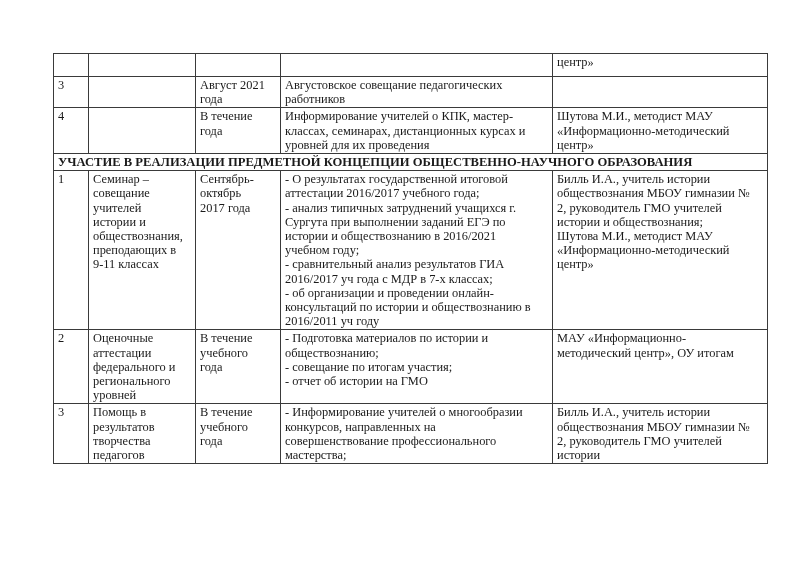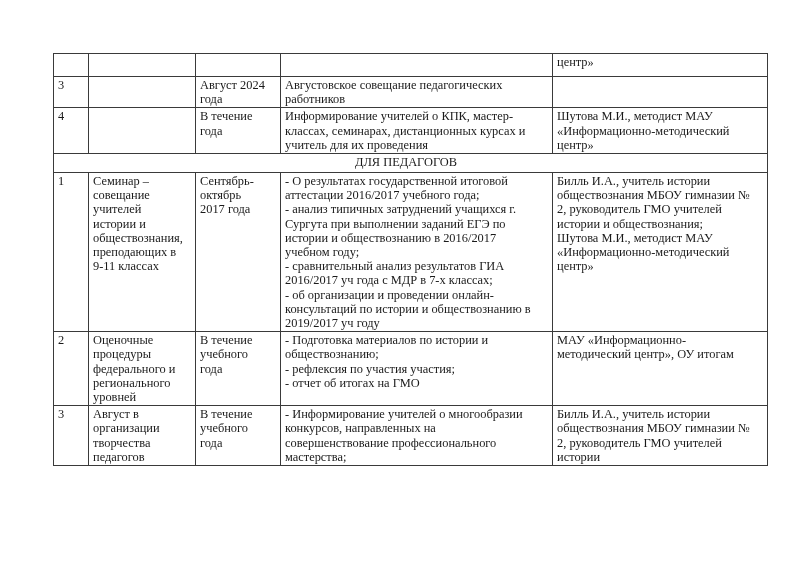--- a/index.html
+++ b/index.html
@@ -40,7 +40,7 @@
     <tr style="height:30px">
       <td>3</td>
       <td></td>
-      <td>Август 2024 года</td>
+      <td>Август 2021 года</td>
       <td>Августовское совещание педагогических работников</td>
       <td></td>
     </tr>

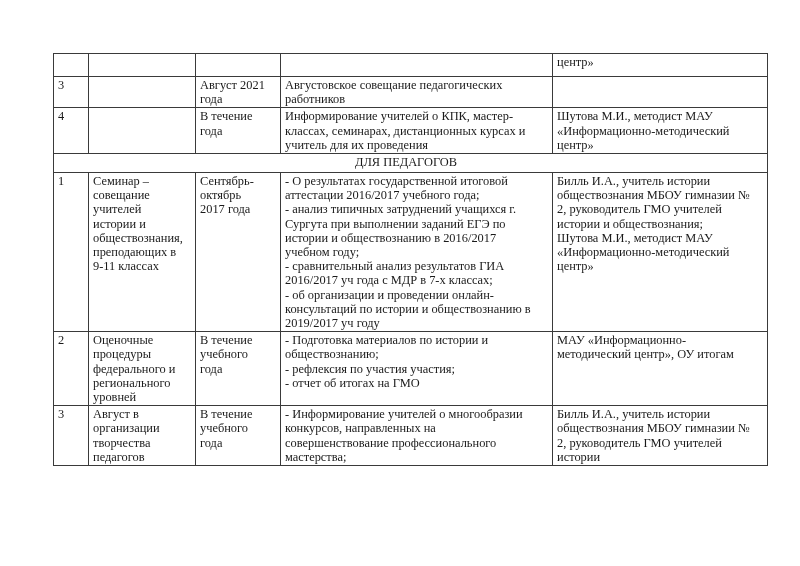--- a/index.html
+++ b/index.html
@@ -48,7 +48,7 @@
       <td>4</td>
       <td></td>
       <td>В течение года</td>
-      <td>Информирование учителей о КПК, мастер-классах, семинарах, дистанционных курсах и учитель для их проведения</td>
+      <td>Информирование учителей о КПК, мастер-классах, семинарах, дистанционных курсах и уровней для их проведения</td>
       <td>Шутова М.И., методист МАУ «Информационно-методический центр»</td>
     </tr>
     <tr>

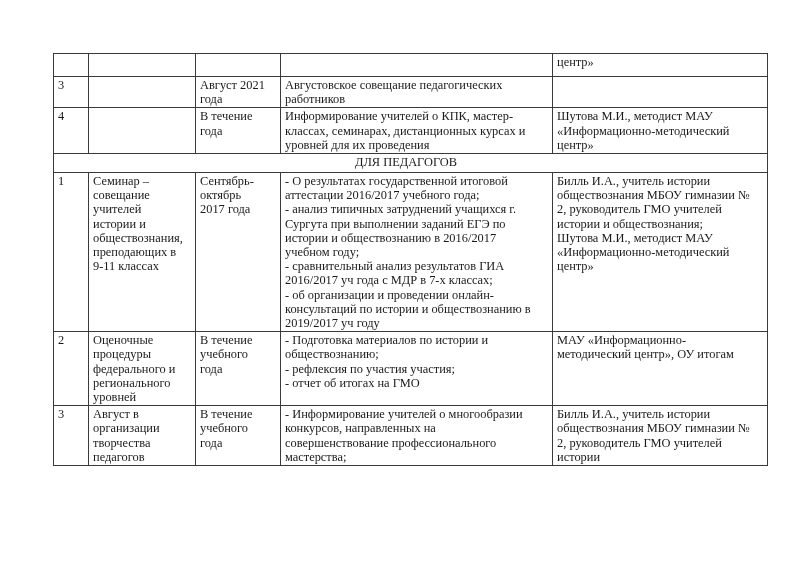--- a/index.html
+++ b/index.html
@@ -52,6 +52,9 @@
       <td>Шутова М.И., методист МАУ «Информационно-методический центр»</td>
     </tr>
     <tr>
+      <td colspan="5" class="section">УЧАСТИЕ В РЕАЛИЗАЦИИ ПРЕДМЕТНОЙ КОНЦЕПЦИИ ОБЩЕСТВЕННО-НАУЧНОГО ОБРАЗОВАНИЯ</td>
+    </tr>
+    <tr>
       <td colspan="5" class="subsection">ДЛЯ ПЕДАГОГОВ</td>
     </tr>
 

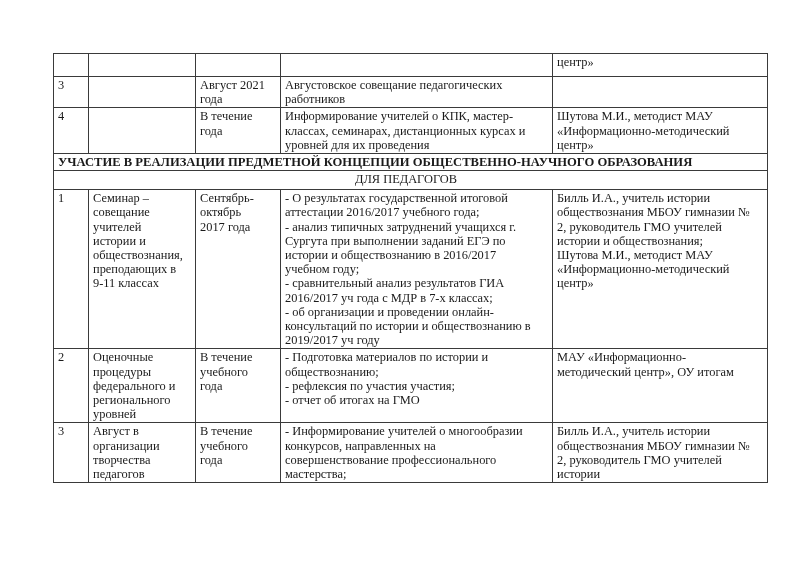--- a/index.html
+++ b/index.html
@@ -54,9 +54,6 @@
     <tr>
       <td colspan="5" class="section">УЧАСТИЕ В РЕАЛИЗАЦИИ ПРЕДМЕТНОЙ КОНЦЕПЦИИ ОБЩЕСТВЕННО-НАУЧНОГО ОБРАЗОВАНИЯ</td>
     </tr>
-    <tr>
-      <td colspan="5" class="subsection">ДЛЯ ПЕДАГОГОВ</td>
-    </tr>
 
     <tr>
       <td>1</td>

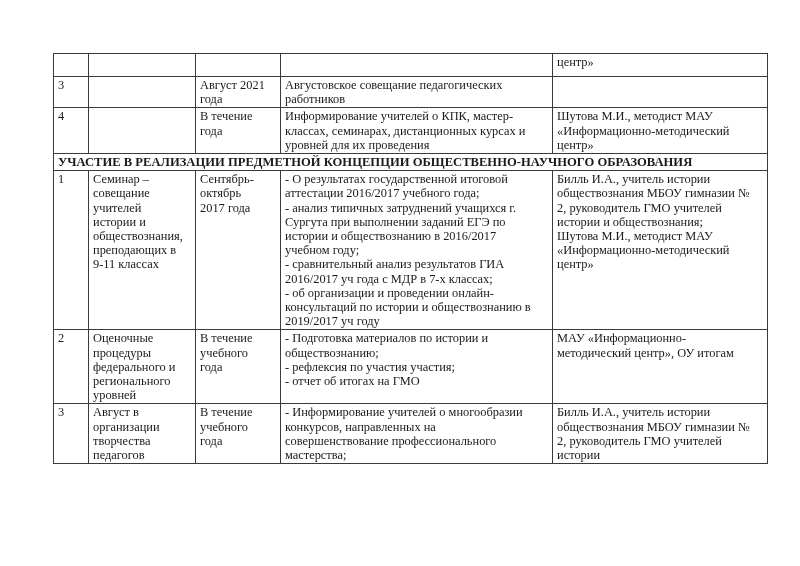--- a/index.html
+++ b/index.html
@@ -61,7 +61,7 @@
       <td>Сентябрь-октябрь 2017 года</td>
       <td>
         <span class="line">- О результатах государственной итоговой аттестации 2016/2017 учебного года;</span>
-        <span class="line">- анализ типичных затруднений учащихся г. Сургута при выполнении заданий ЕГЭ по истории и обществознанию в 2016/2017 учебном году;</span>
+        <span class="line">- анализ типичных затруднений учащихся г. Сургута при выполнении заданий ЕГЭ по истории и обществознанию в 2016/2021 учебном году;</span>
         <span class="line">- сравнительный анализ результатов ГИА 2016/2017 уч года с МДР в 7-х классах;</span>
         <span class="line">- об организации и проведении онлайн-консультаций по истории и обществознанию в 2019/2017 уч году</span>
       </td>

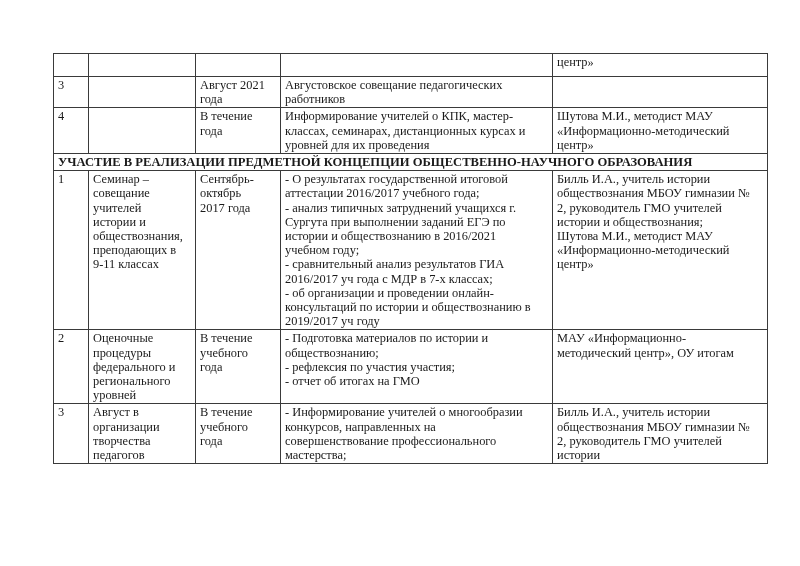--- a/index.html
+++ b/index.html
@@ -63,7 +63,7 @@
         <span class="line">- О результатах государственной итоговой аттестации 2016/2017 учебного года;</span>
         <span class="line">- анализ типичных затруднений учащихся г. Сургута при выполнении заданий ЕГЭ по истории и обществознанию в 2016/2021 учебном году;</span>
         <span class="line">- сравнительный анализ результатов ГИА 2016/2017 уч года с МДР в 7-х классах;</span>
-        <span class="line">- об организации и проведении онлайн-консультаций по истории и обществознанию в 2019/2017 уч году</span>
+        <span class="line">- об организации и проведении онлайн-консультаций по истории и обществознанию в 2016/2011 уч году</span>
       </td>
       <td>
         <span class="line">Билль И.А., учитель истории обществознания МБОУ гимназии № 2, руководитель ГМО учителей истории и обществознания;</span>

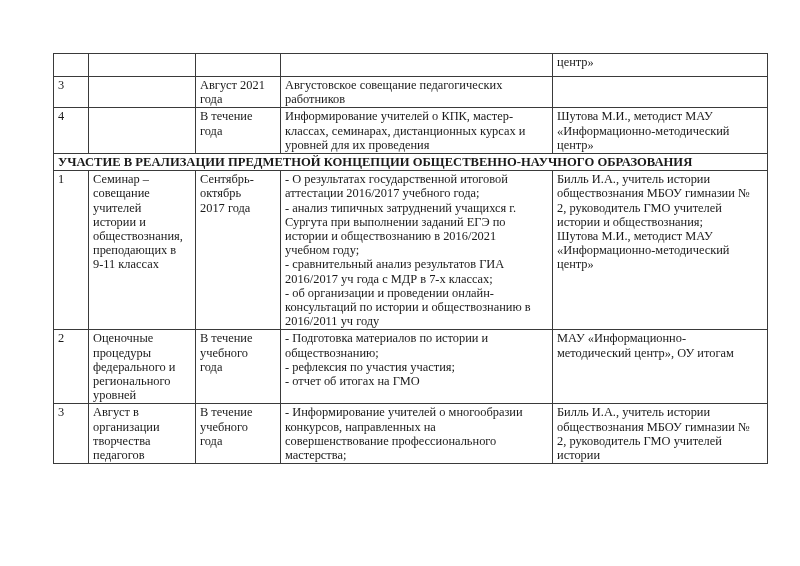--- a/index.html
+++ b/index.html
@@ -73,7 +73,7 @@
 
     <tr>
       <td>2</td>
-      <td>Оценочные процедуры федерального и регионального уровней</td>
+      <td>Оценочные аттестации федерального и регионального уровней</td>
       <td>В течение учебного года</td>
       <td>
         <span class="line">- Подготовка материалов по истории и обществознанию;</span>

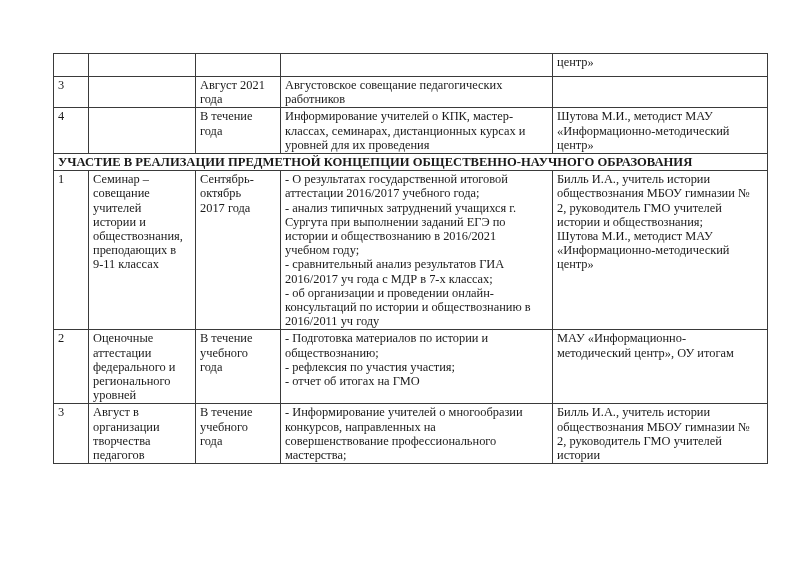--- a/index.html
+++ b/index.html
@@ -77,7 +77,7 @@
       <td>В течение учебного года</td>
       <td>
         <span class="line">- Подготовка материалов по истории и обществознанию;</span>
-        <span class="line">- рефлексия по участия участия;</span>
+        <span class="line">- совещание по итогам участия;</span>
         <span class="line"> - отчет об итогах на ГМО</span>
       </td>
       <td>

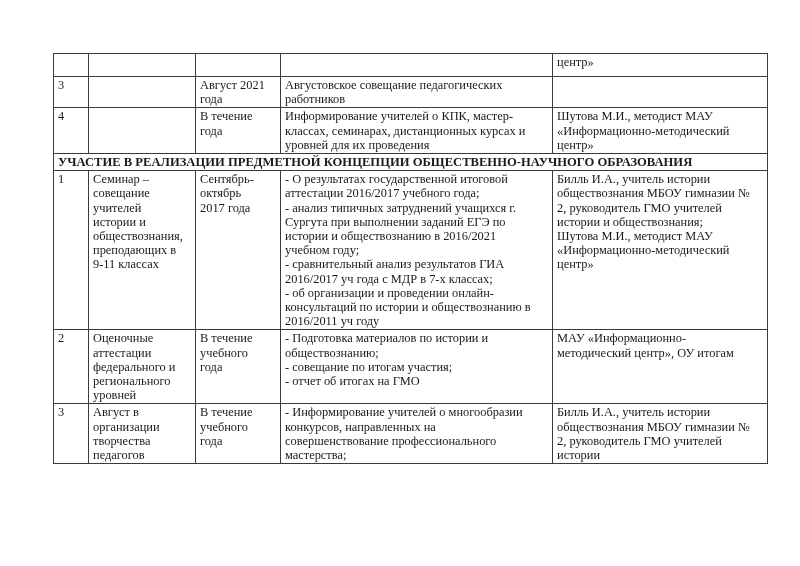--- a/index.html
+++ b/index.html
@@ -78,7 +78,7 @@
       <td>
         <span class="line">- Подготовка материалов по истории и обществознанию;</span>
         <span class="line">- совещание по итогам участия;</span>
-        <span class="line"> - отчет об итогах на ГМО</span>
+        <span class="line"> - отчет об истории на ГМО</span>
       </td>
       <td>
         <span class="line">МАУ «Информационно-методический центр», ОУ итогам</span>

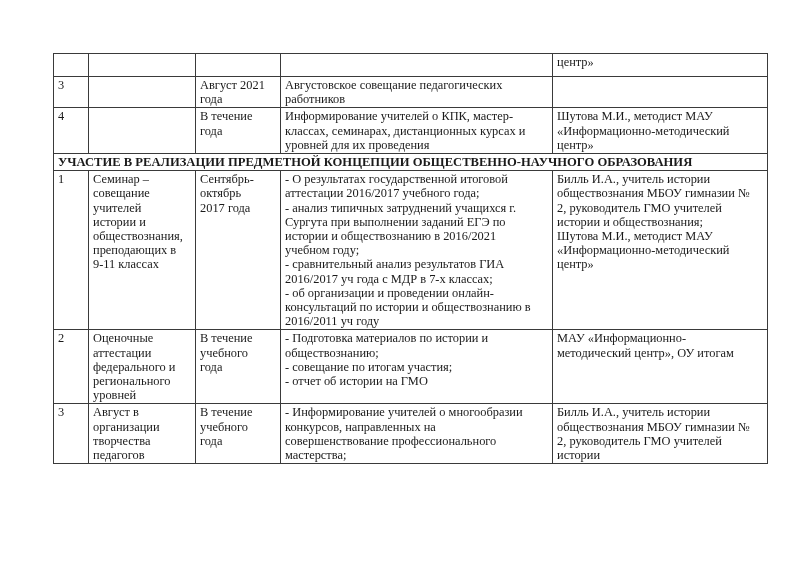--- a/index.html
+++ b/index.html
@@ -87,7 +87,7 @@
 
     <tr>
       <td>3</td>
-      <td>Август в организации творчества педагогов</td>
+      <td>Помощь в результатов творчества педагогов</td>
       <td>В течение учебного года</td>
       <td>
         <span class="line">- Информирование учителей о многообразии конкурсов, направленных на совершенствование профессионального мастерства;</span>

